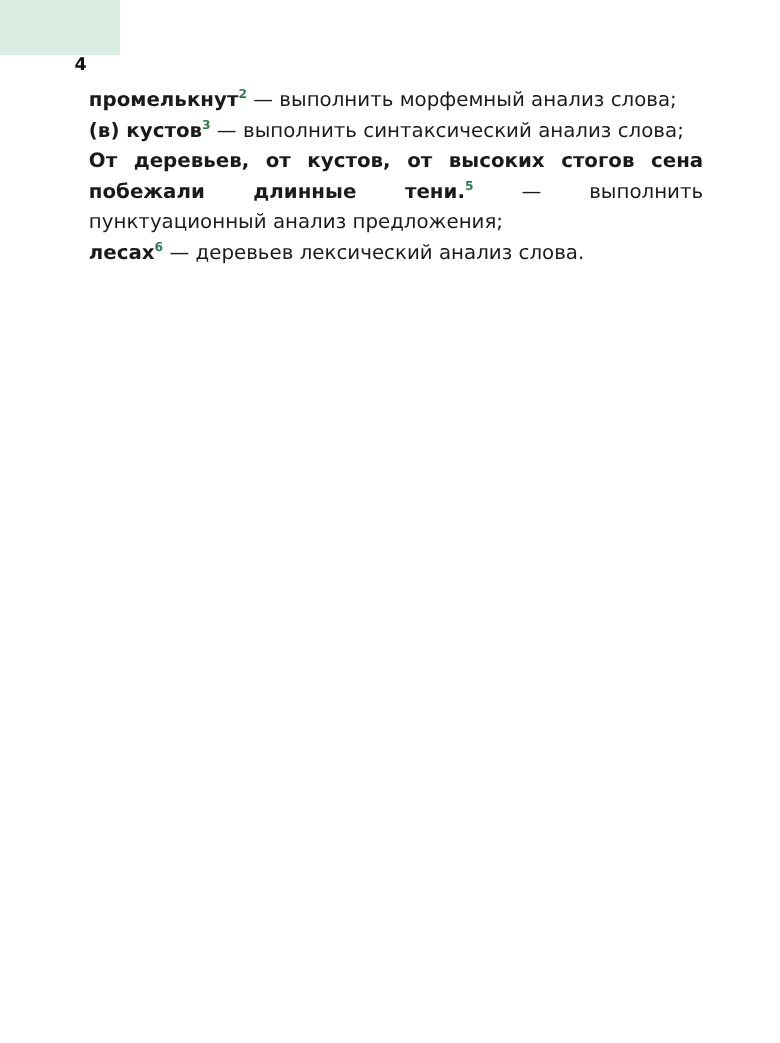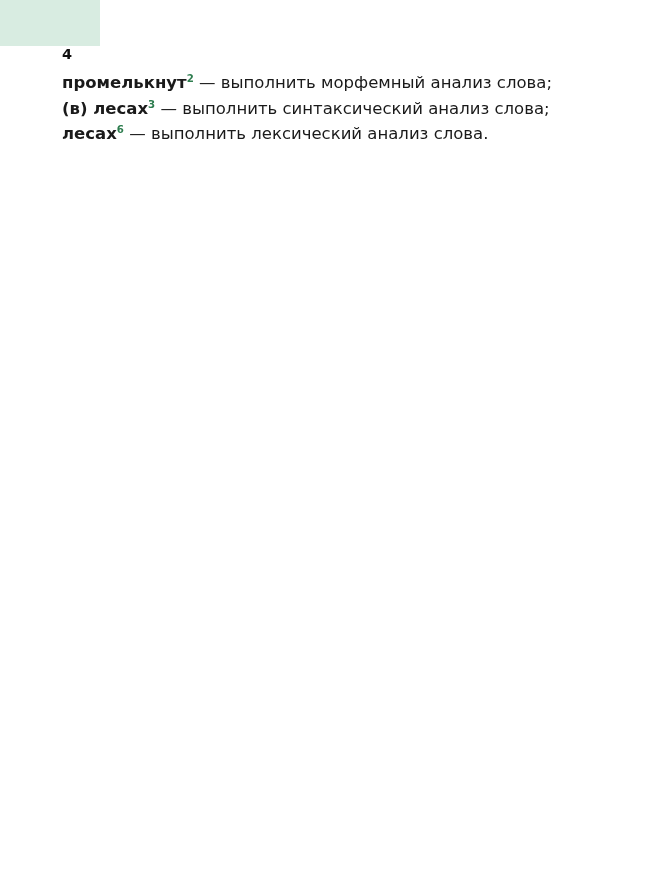--- a/index.html
+++ b/index.html
@@ -48,7 +48,7 @@
     line-height: 1.55;
     text-align: justify;
     text-justify: inter-word;
-    margin: 0 0 0 0;
+    margin: 0 0 0 12px;
     hyphens: manual;
   }
   .para .bold {

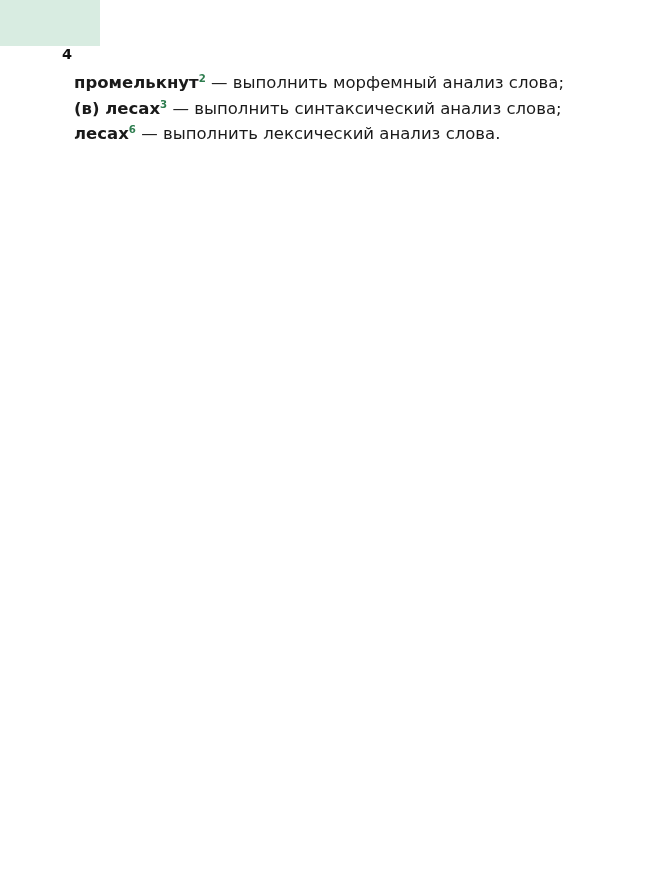--- a/index.html
+++ b/index.html
@@ -81,7 +81,7 @@
 
     <p class="para"><span class="bold">промелькнут</span><sup class="note">2</sup> <span class="reg dash">—</span> <span class="reg">выполнить морфемный анализ слова;</span></p>
 
-    <p class="para"><span class="bold">(в) лесах</span><sup class="note">3</sup> <span class="reg dash">—</span> <span class="reg">выполнить синтаксический анализ слова;</span></p>
+    <p class="para"><span class="bold">(в) кустов</span><sup class="note">3</sup> <span class="reg dash">—</span> <span class="reg">выполнить синтаксический анализ слова;</span></p>
 
 
 

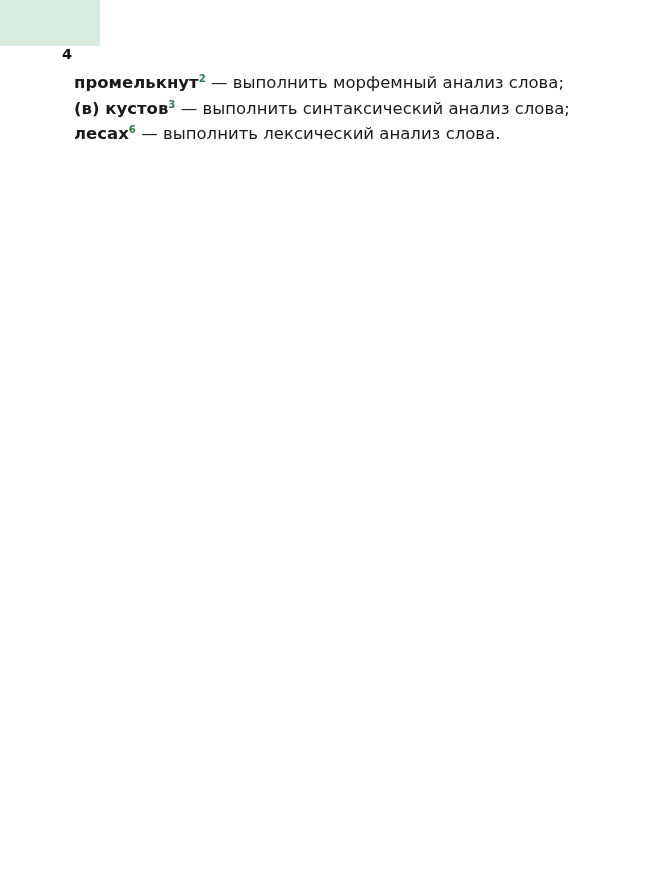--- a/index.html
+++ b/index.html
@@ -84,6 +84,7 @@
     <p class="para"><span class="bold">(в) кустов</span><sup class="note">3</sup> <span class="reg dash">—</span> <span class="reg">выполнить синтаксический анализ слова;</span></p>
 
 
+    <p class="para"><span class="bold">От деревьев, от кустов, от высоких стогов сена побежали длинные тени.</span><sup class="note">5</sup> <span class="reg dash">—</span> <span class="reg">выполнить пунктуационный анализ предложения;</span></p>
 
     <p class="para"><span class="bold">лесах</span><sup class="note">6</sup> <span class="reg dash">—</span> <span class="reg">выполнить лексический анализ слова.</span></p>
 

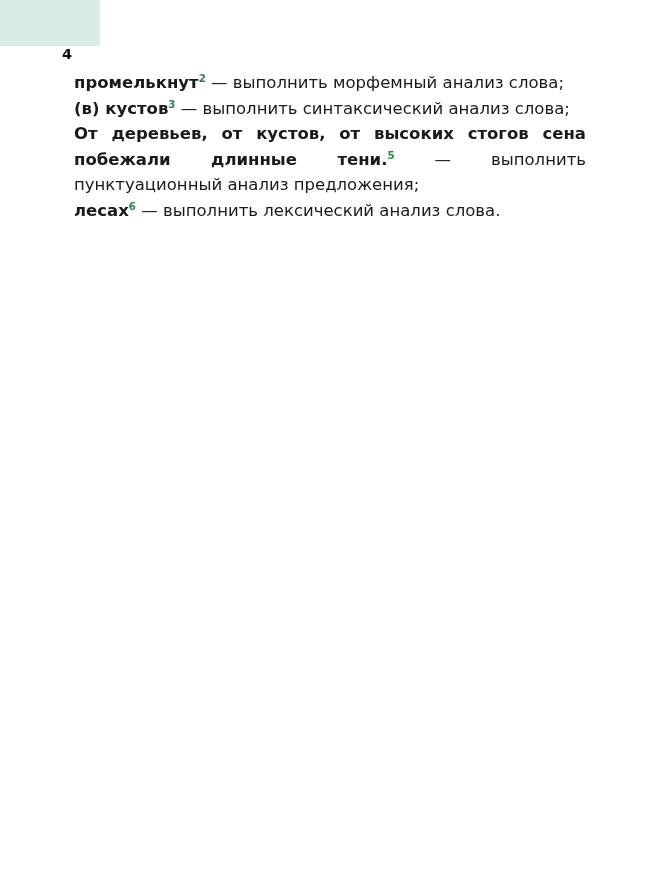--- a/index.html
+++ b/index.html
@@ -86,7 +86,7 @@
 
     <p class="para"><span class="bold">От деревьев, от кустов, от высоких стогов сена побежали длинные тени.</span><sup class="note">5</sup> <span class="reg dash">—</span> <span class="reg">выполнить пунктуационный анализ предложения;</span></p>
 
-    <p class="para"><span class="bold">лесах</span><sup class="note">6</sup> <span class="reg dash">—</span> <span class="reg">выполнить лексический анализ слова.</span></p>
+    <p class="para"><span class="bold">лесах</span><sup class="note">6</sup> <span class="reg dash">—</span> <span class="reg">деревьев лексический анализ слова.</span></p>
 
   </div>
 </div>

